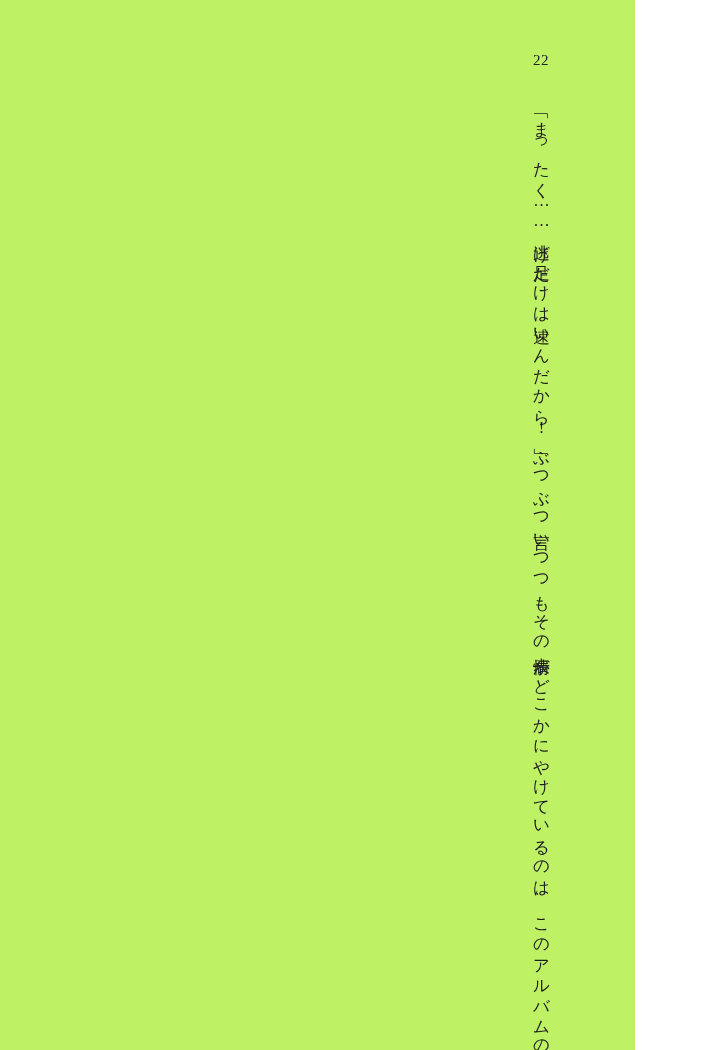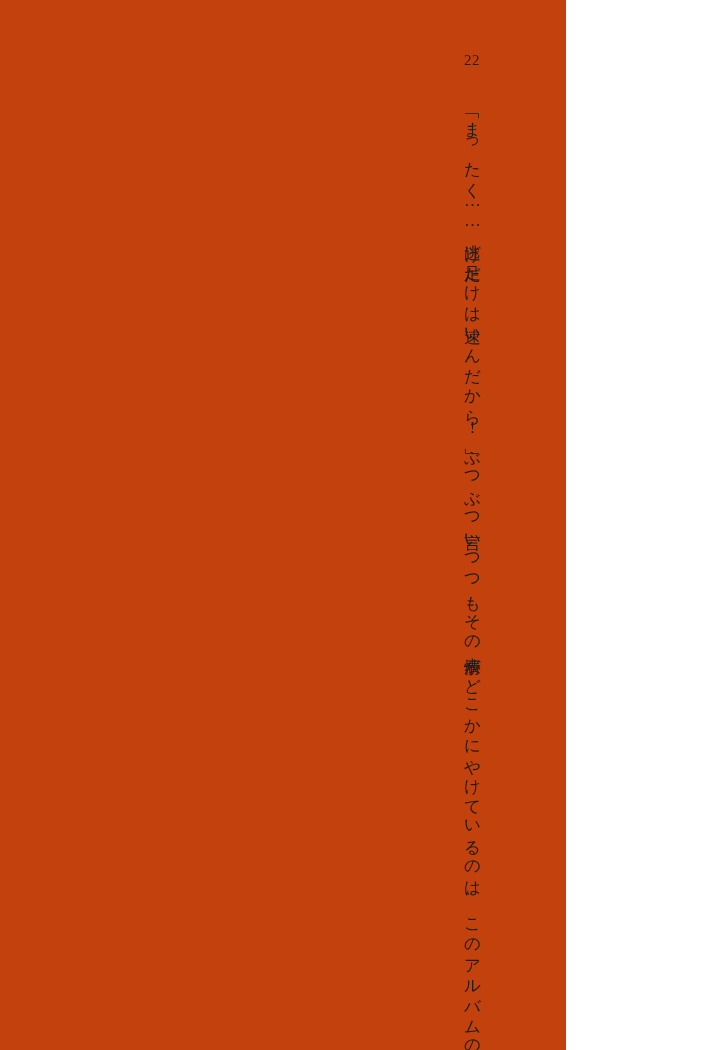--- a/index.html
+++ b/index.html
@@ -16,9 +16,9 @@
   }
   .page {
     position: relative;
-    width: 566px;
+    width: 635px;
     height: 1050px;
-    background: #c2410c;
+    background: #bef264;
     box-sizing: border-box;
   }
   .page-number {

